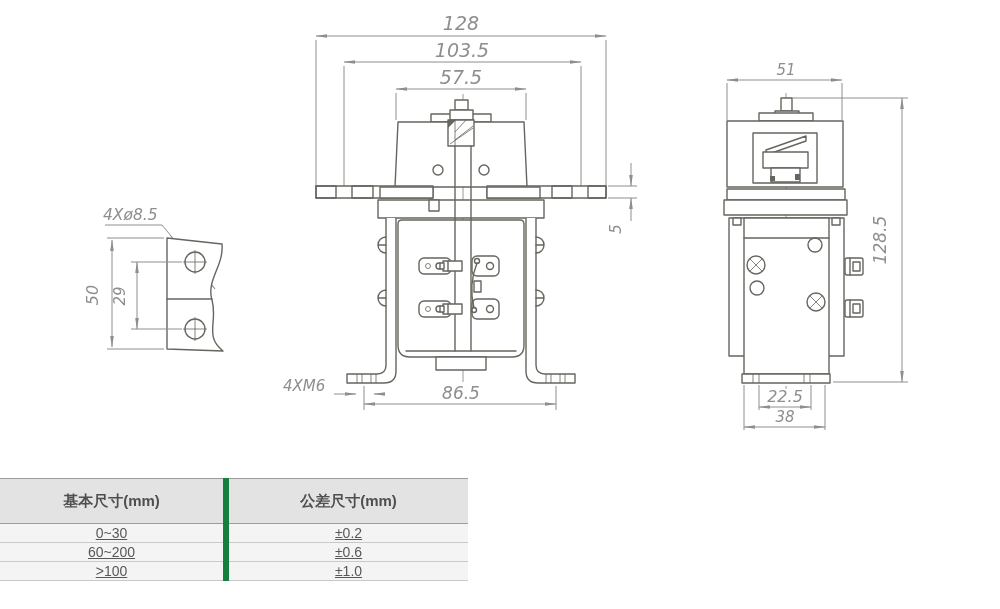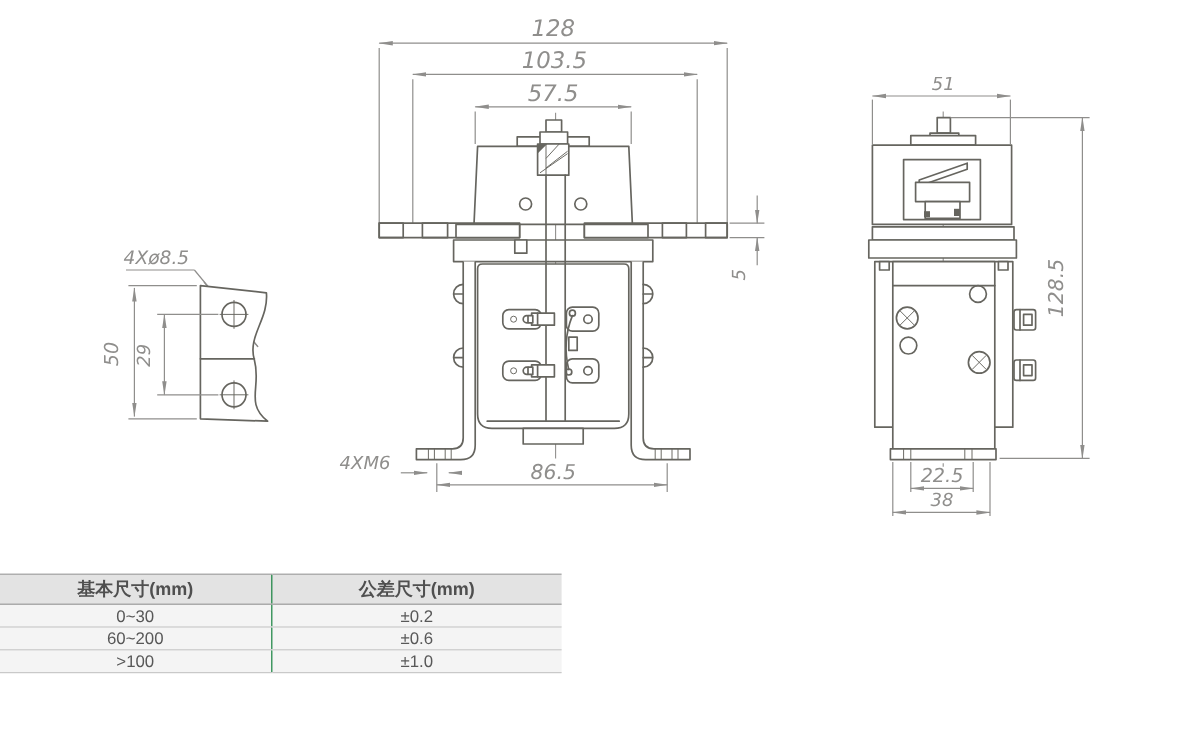--- a/index.html
+++ b/index.html
@@ -18,7 +18,7 @@
              table-layout:fixed;color:#4f4f4f;}
   .tol-table th{height:24px;background:#e3e3e3;border-top:1px solid #9c9c9c;
                 border-bottom:1px solid #9c9c9c;font-size:15px;font-weight:600;
-                text-align:center;padding:0;}
+                text-align:center;padding:10px;}
   .tol-table td{height:18px;background:#f4f4f4;border-bottom:1px solid #c9c9c9;
                 font-size:14px;color:#585858;text-align:center;padding:0;}
   .tol-table .c2{border-left:1px solid #15803d;}

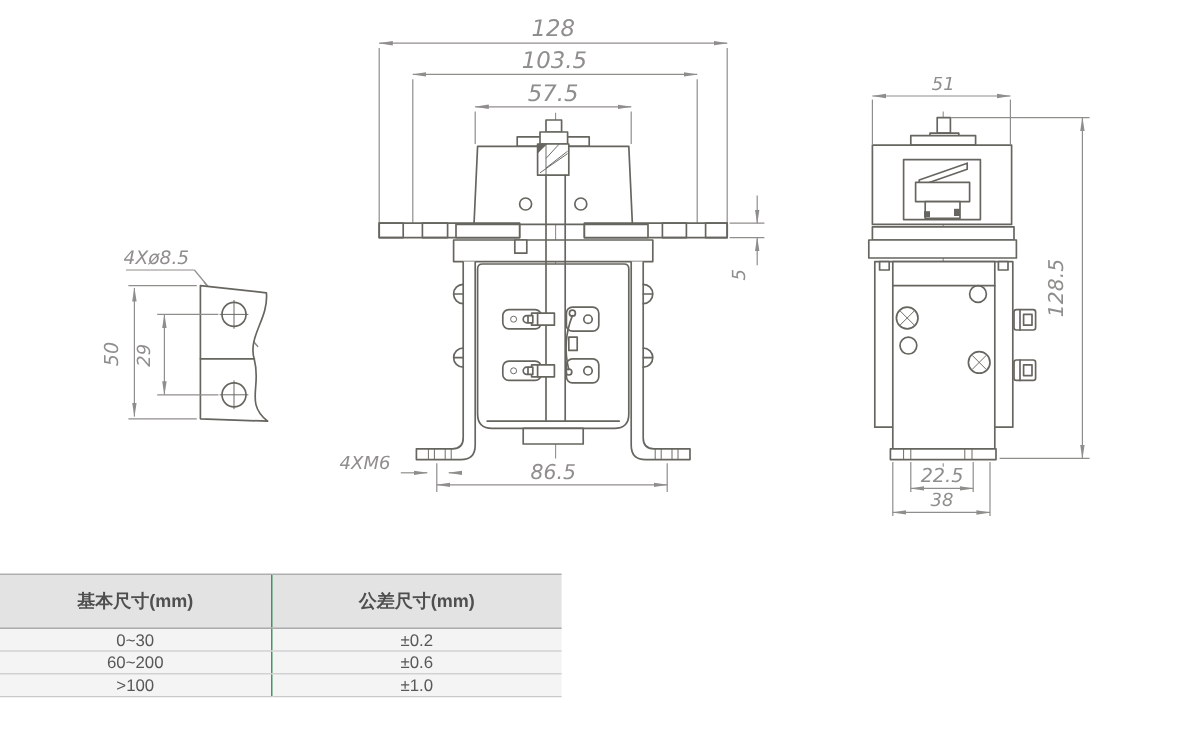--- a/index.html
+++ b/index.html
@@ -21,7 +21,7 @@
                 text-align:center;padding:10px;}
   .tol-table td{height:18px;background:#f4f4f4;border-bottom:1px solid #c9c9c9;
                 font-size:14px;color:#585858;text-align:center;padding:0;}
-  .tol-table .c2{border-left:1px solid #15803d;}
+  .tol-table .c2{border-left:6px solid #15803d;}
 </style>
 </head>
 <body>

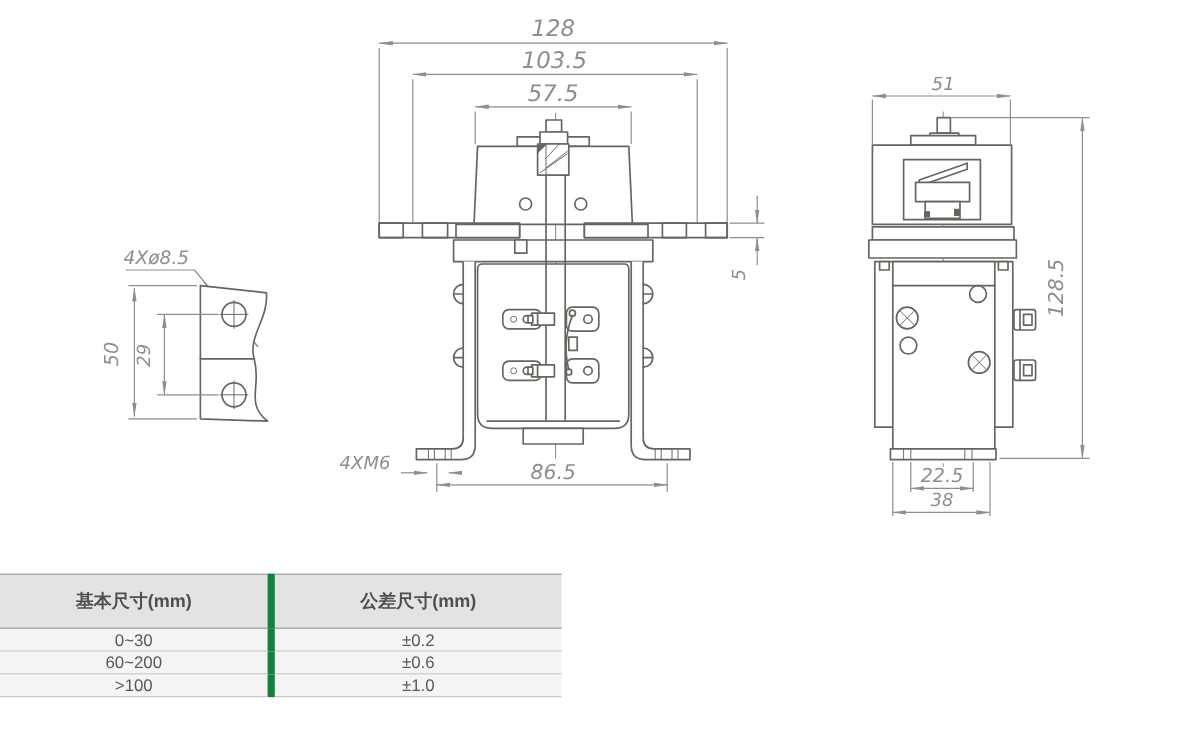--- a/index.html
+++ b/index.html
@@ -20,7 +20,7 @@
                 border-bottom:1px solid #9c9c9c;font-size:15px;font-weight:600;
                 text-align:center;padding:10px;}
   .tol-table td{height:18px;background:#f4f4f4;border-bottom:1px solid #c9c9c9;
-                font-size:14px;color:#585858;text-align:center;padding:0;}
+                font-size:14px;color:#585858;text-align:center;padding:0;text-decoration:underline;}
   .tol-table .c2{border-left:6px solid #15803d;}
 </style>
 </head>

